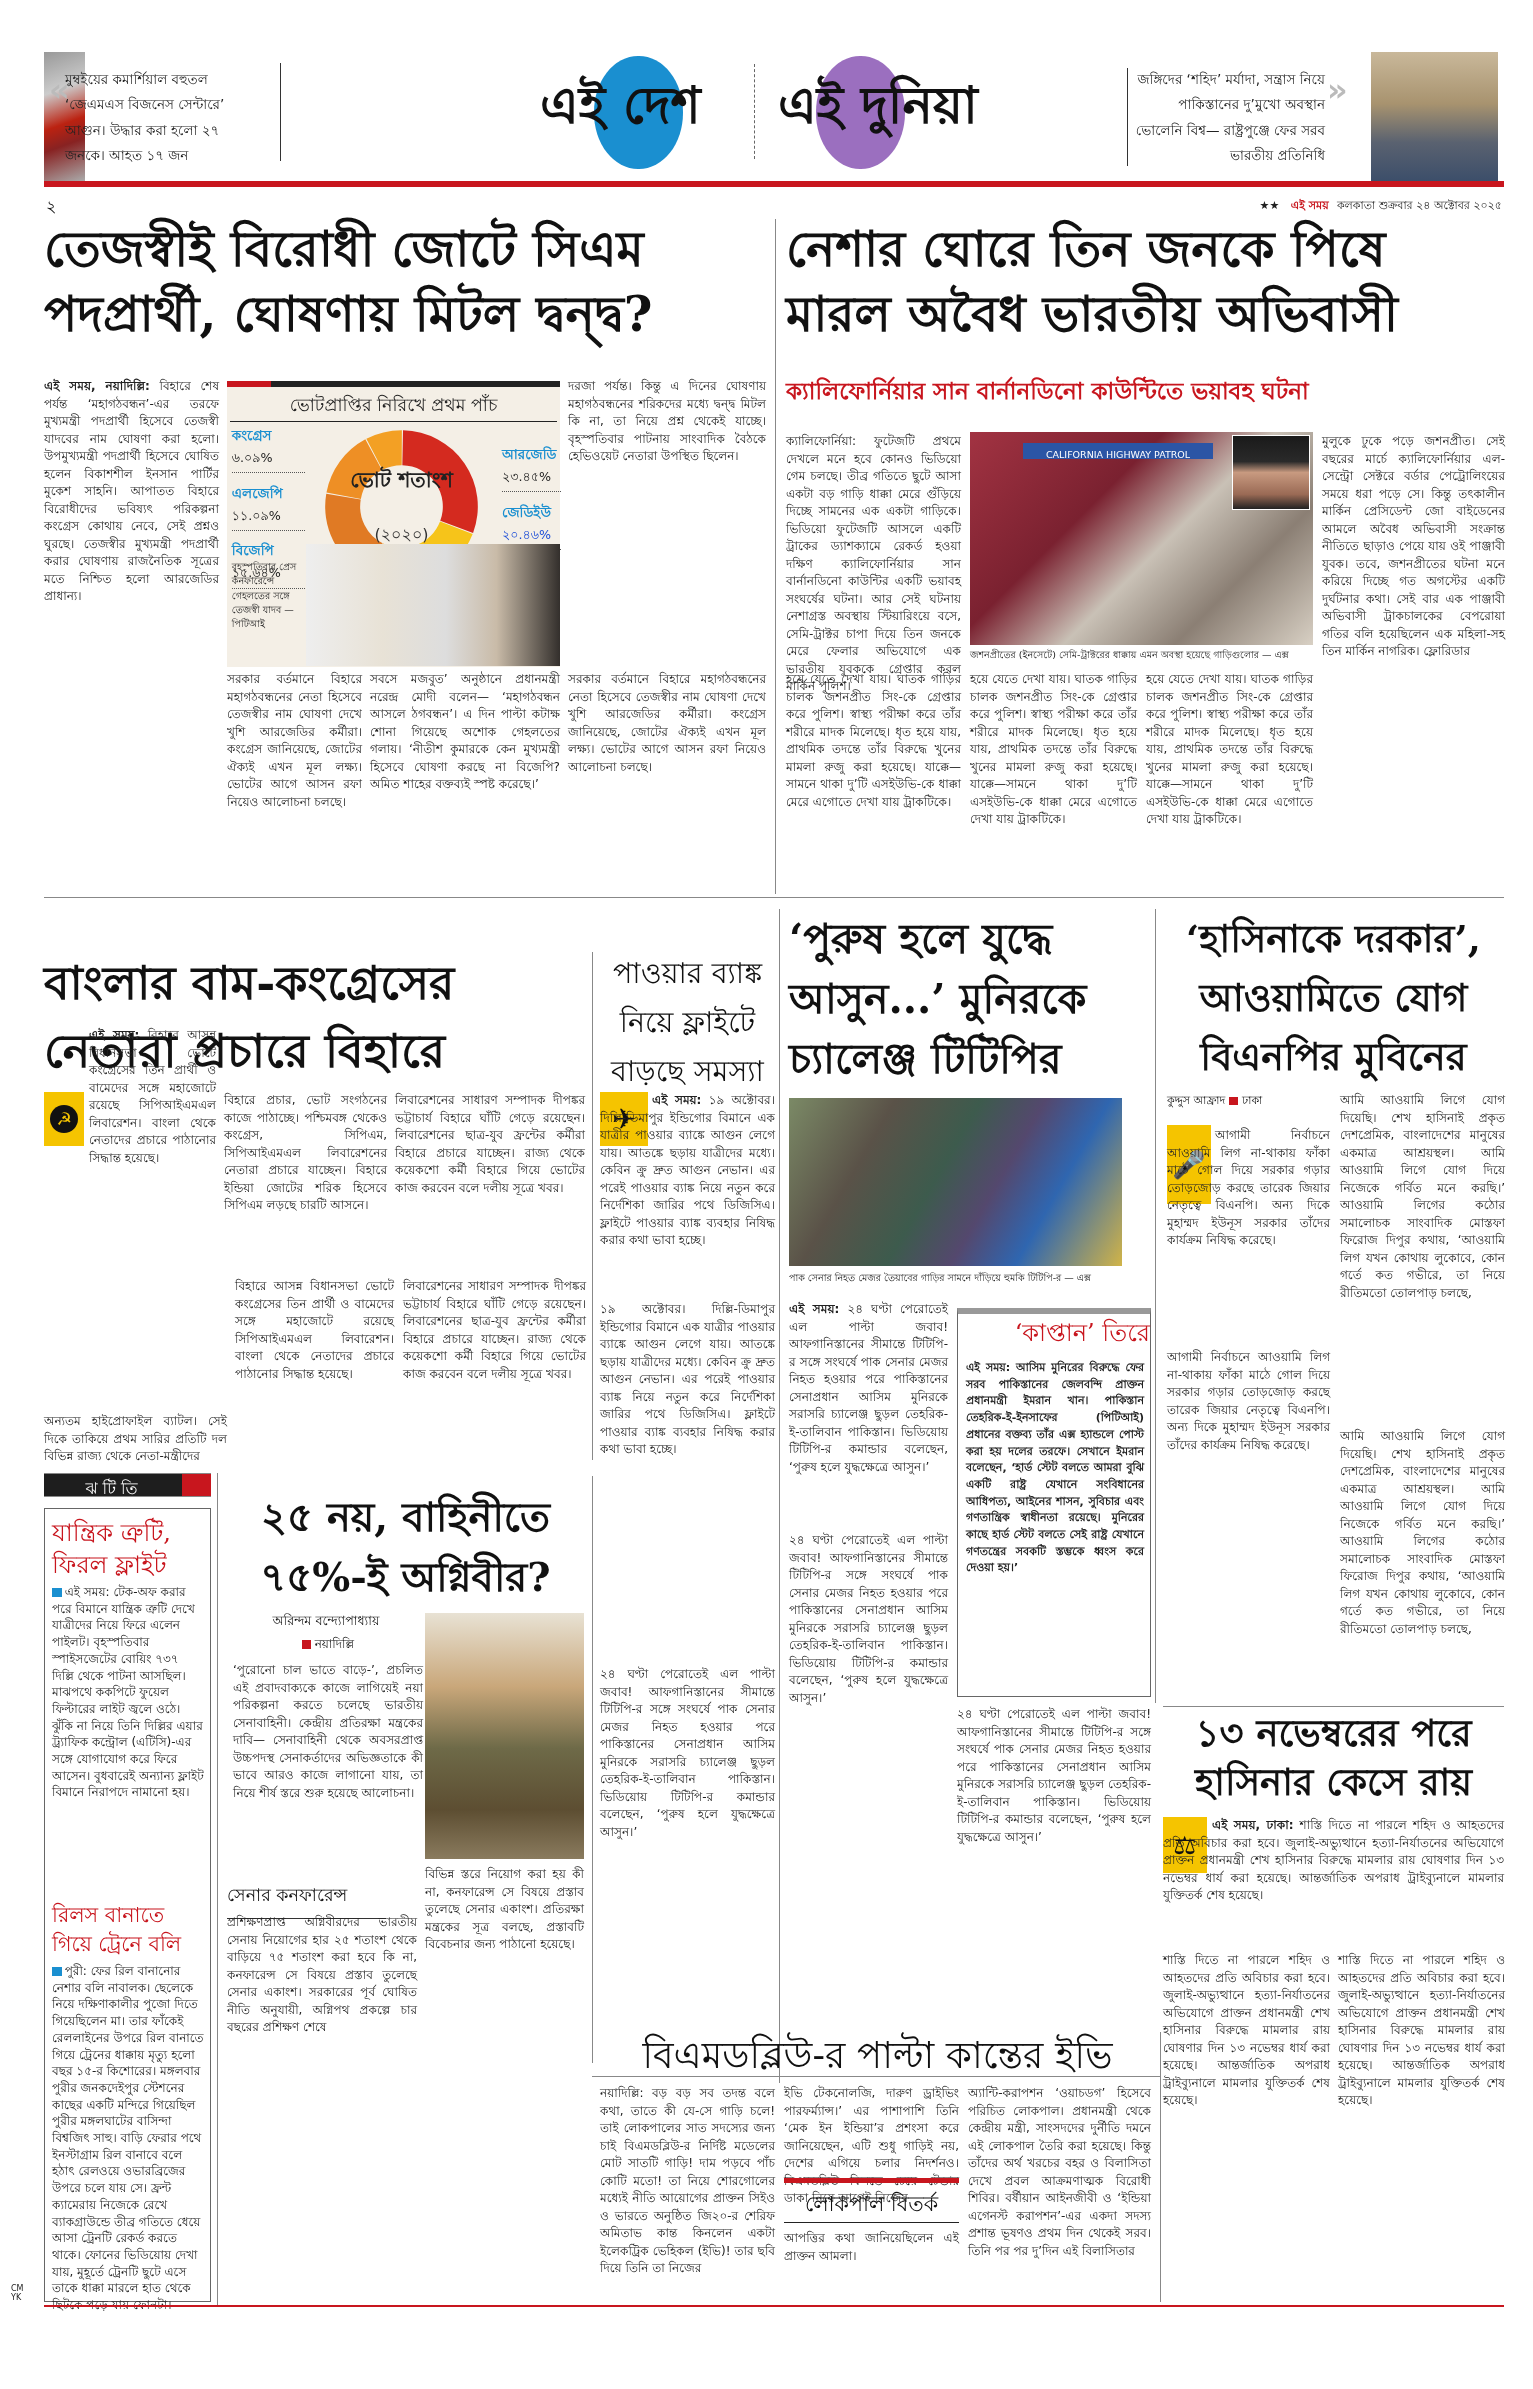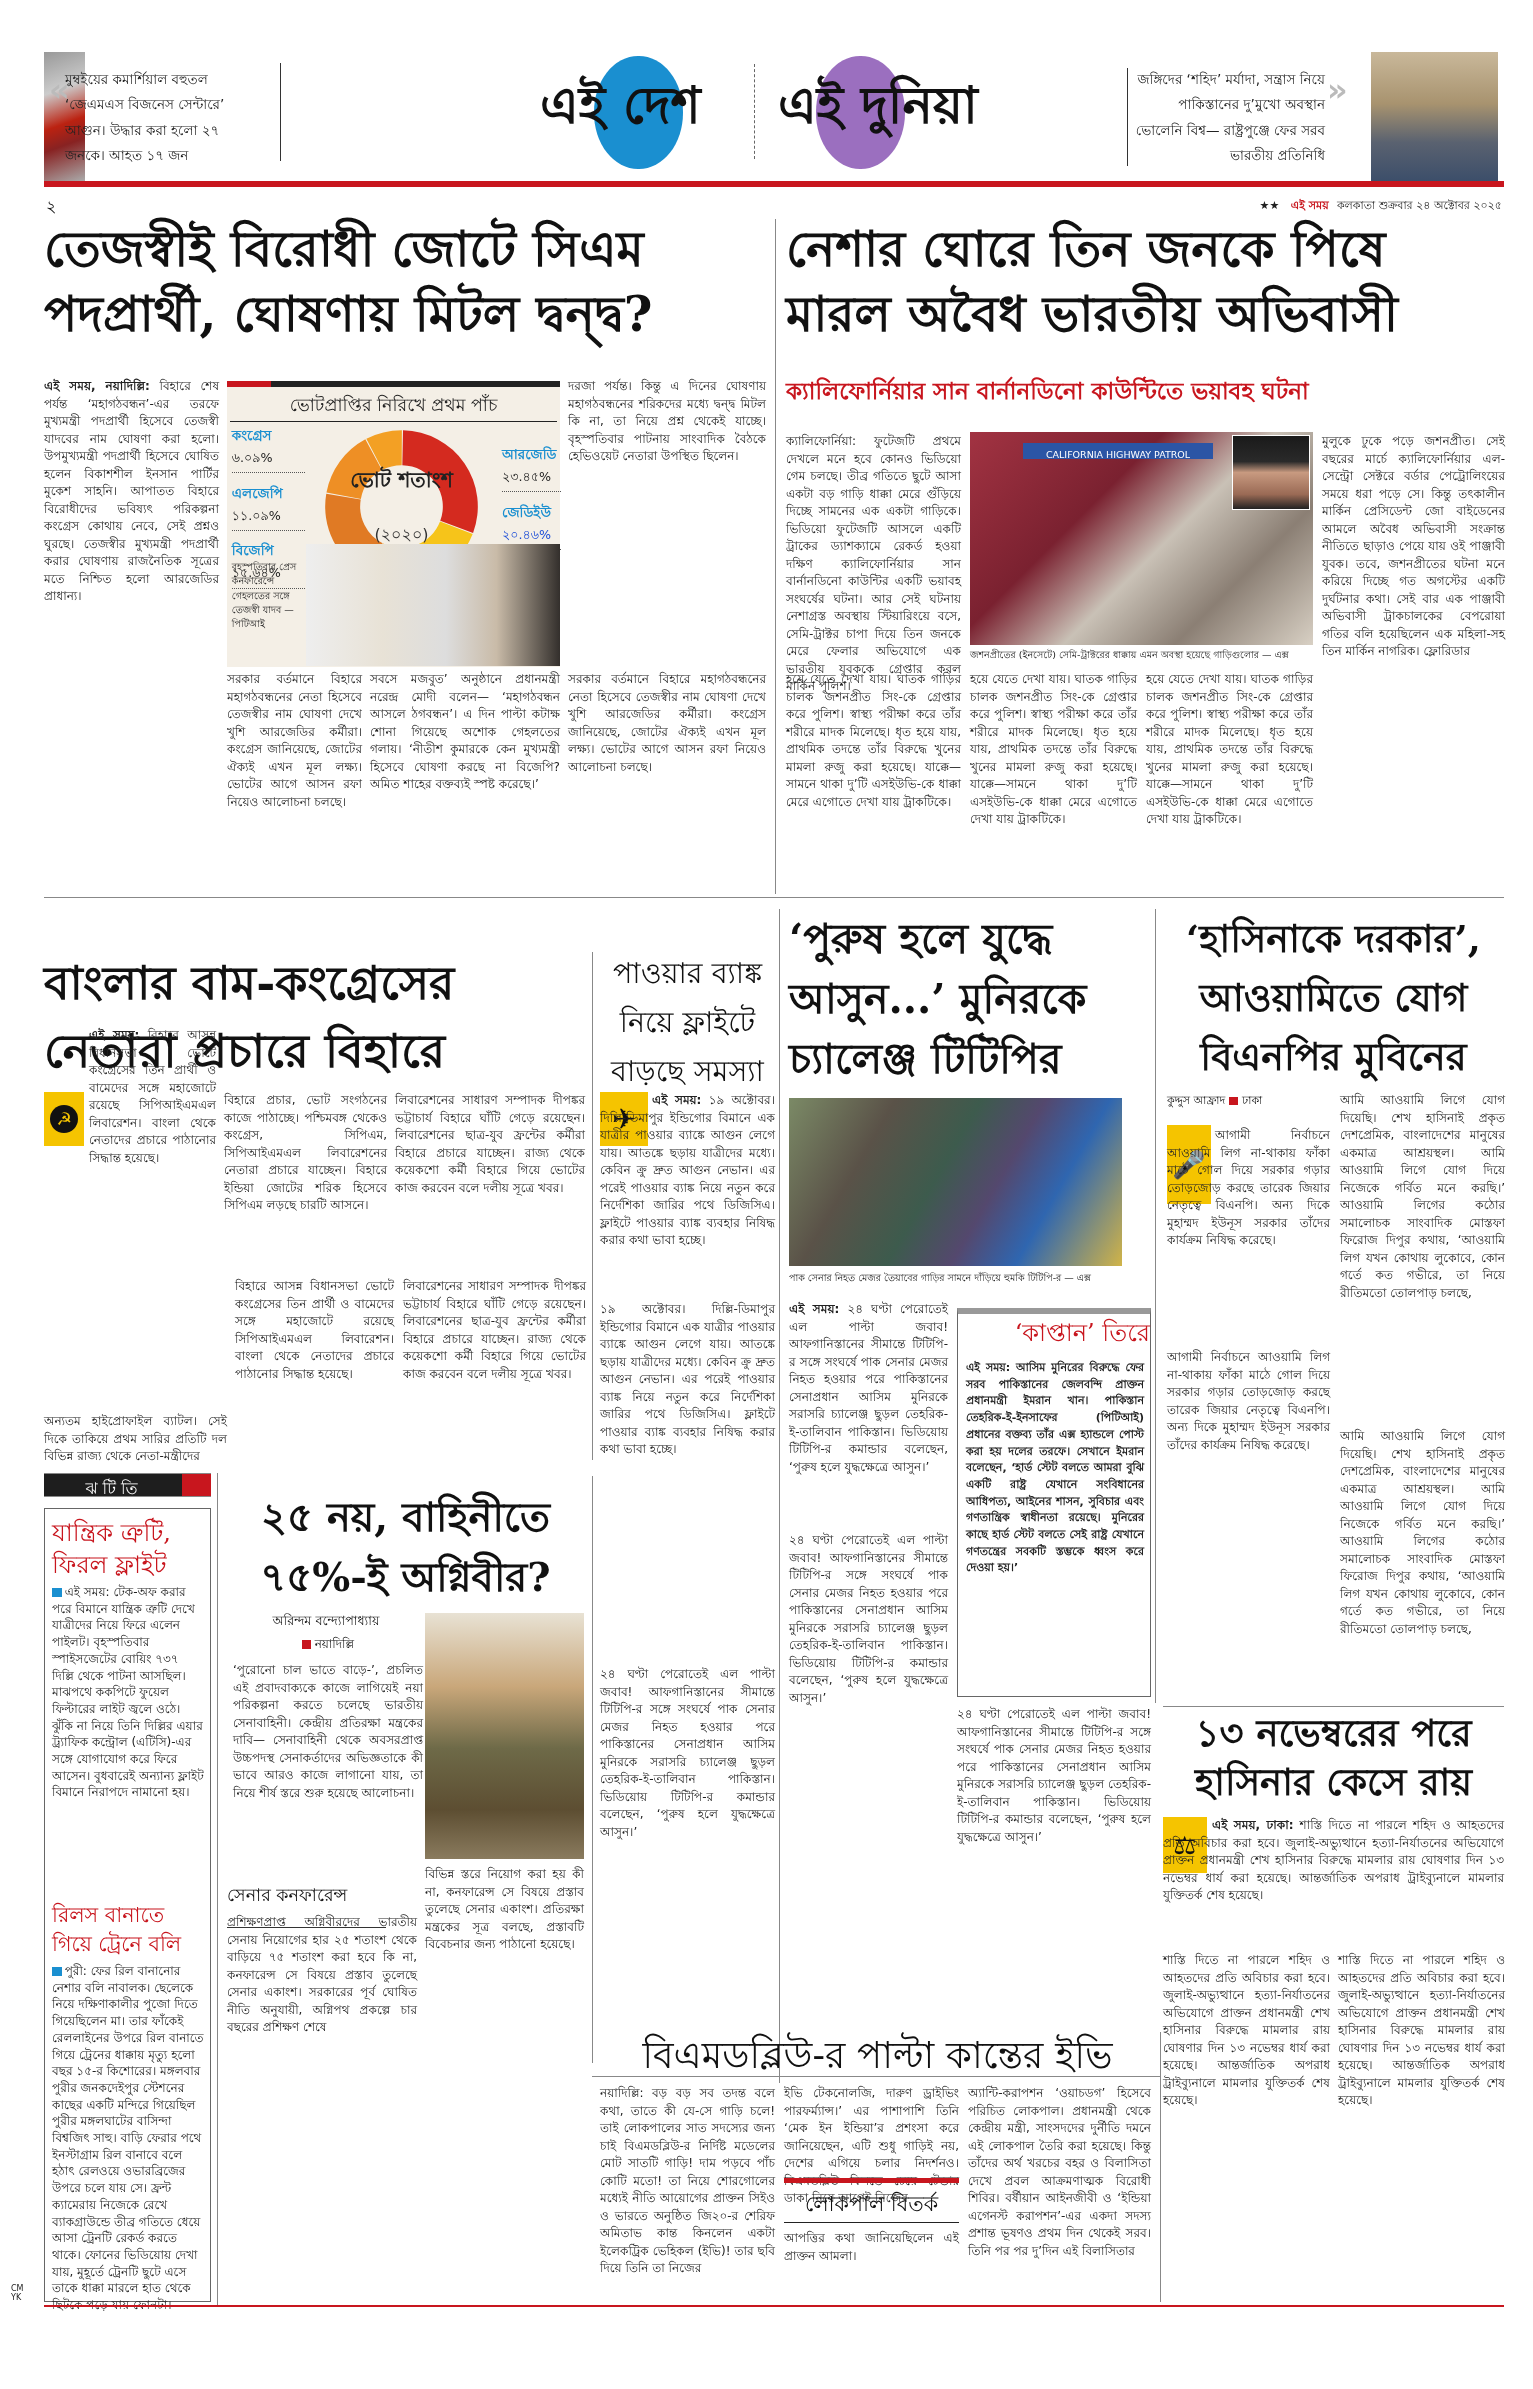--- a/index.html
+++ b/index.html
@@ -196,7 +196,7 @@
 </div>
 <div class="abs body-text" style="left:233px;top:1662px;width:190px">‘পুরোনো চাল ভাতে বাড়ে-’, প্রচলিত এই প্রবাদবাক্যকে কাজে লাগিয়েই নয়া পরিকল্পনা করতে চলেছে ভারতীয় সেনাবাহিনী। কেন্দ্রীয় প্রতিরক্ষা মন্ত্রকের দাবি— সেনাবাহিনী থেকে অবসরপ্রাপ্ত উচ্চপদস্থ সেনাকর্তাদের অভিজ্ঞতাকে কী ভাবে আরও কাজে লাগানো যায়, তা নিয়ে শীর্ষ স্তরে শুরু হয়েছে আলোচনা।</div>
 <div class="photo" style="left:425px;top:1613px;width:159px;height:246px;background:linear-gradient(180deg,#e8e2d4 0%,#c9a77a 30%,#6e6a48 55%,#5d4e32 80%,#8a7b5e 100%)"></div>
-<div class="abs serif" style="left:227px;top:1882px;width:159px;font-size:17.5px;border-bottom:0.8px solid #333;padding-bottom:16px">সেনার কনফারেন্স</div>
+<div class="abs serif" style="left:227px;top:1882px;width:159px;font-size:17.5px;border-bottom:0.8px solid #333;padding-bottom:7px">সেনার কনফারেন্স</div>
 <div class="abs body-text" style="left:227px;top:1914px;width:190px">প্রশিক্ষণপ্রাপ্ত অগ্নিবীরদের ভারতীয় সেনায় নিয়োগের হার ২৫ শতাংশ থেকে বাড়িয়ে ৭৫ শতাংশ করা হবে কি না, কনফারেন্স সে বিষয়ে প্রস্তাব তুলেছে সেনার একাংশ। সরকারের পূর্ব ঘোষিত নীতি অনুযায়ী, অগ্নিপথ প্রকল্পে চার বছরের প্রশিক্ষণ শেষে</div>
 <div class="abs body-text" style="left:425px;top:1866px;width:159px">বিভিন্ন স্তরে নিয়োগ করা হয় কী না, কনফারেন্স সে বিষয়ে প্রস্তাব তুলেছে সেনার একাংশ। প্রতিরক্ষা মন্ত্রকের সূত্র বলছে, প্রস্তাবটি বিবেচনার জন্য পাঠানো হয়েছে।</div>
 

